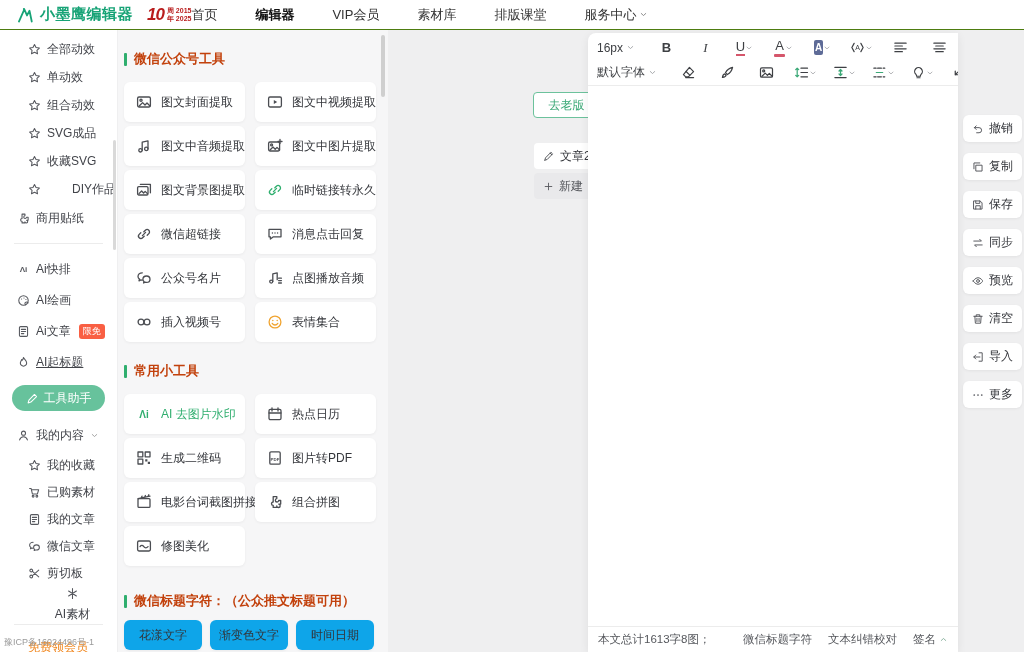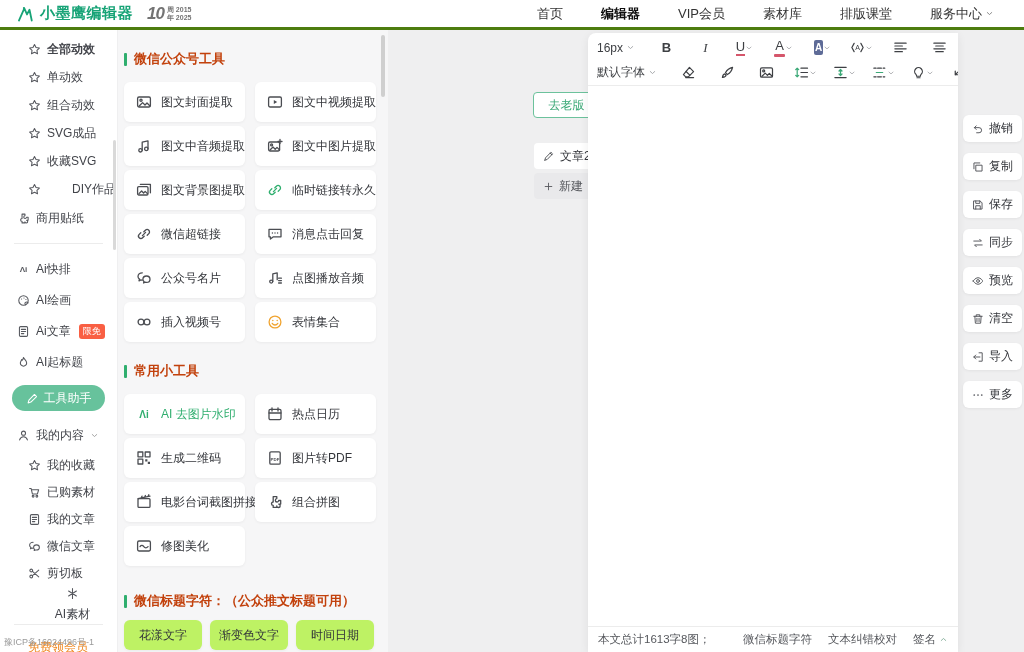--- a/index.html
+++ b/index.html
@@ -8,8 +8,8 @@
   .icw{display:inline-flex;line-height:0}
   
   .header{position:absolute;top:0;left:0;right:0;height:30px;background:#fff;z-index:6;
-          display:flex;align-items:center;justify-content:space-between;padding:0 30px 0 16px;
-          box-sizing:border-box;border-bottom:3px solid #4d7c0f}
+          display:flex;align-items:center;padding:0 30px 0 16px;
+          box-sizing:border-box;border-bottom:1px solid #4d7c0f}
   .logo{display:flex;align-items:center;gap:6px;cursor:pointer}
   .logo-text{font-size:15px;font-weight:bold;color:#17a376;letter-spacing:.5px}
   .anniv{display:flex;align-items:center;margin-left:8px;color:#737373}

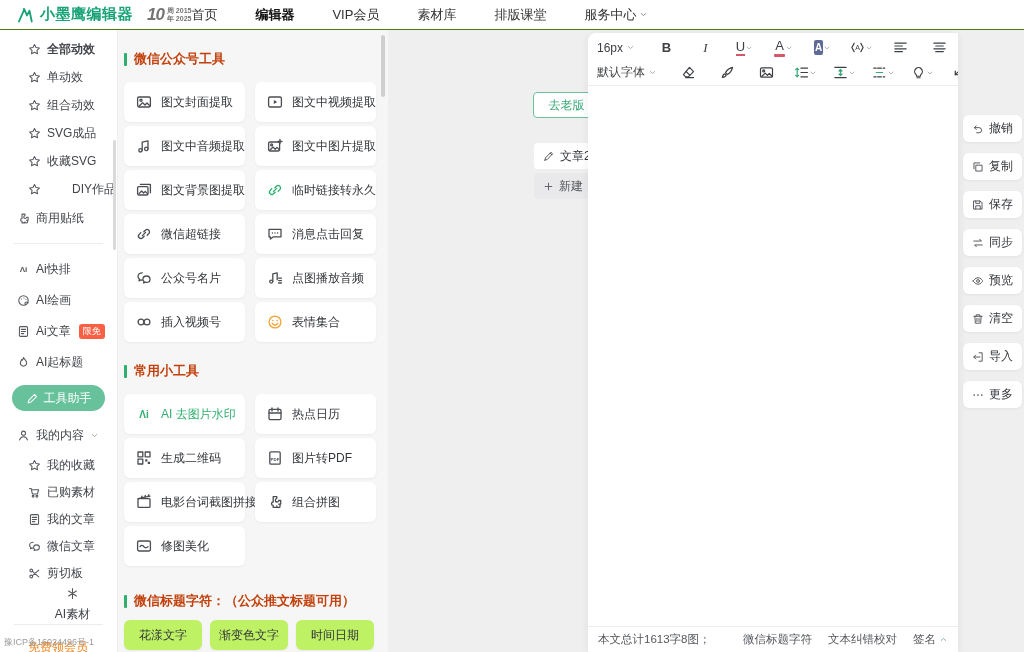--- a/index.html
+++ b/index.html
@@ -12,7 +12,7 @@
           box-sizing:border-box;border-bottom:1px solid #4d7c0f}
   .logo{display:flex;align-items:center;gap:6px;cursor:pointer}
   .logo-text{font-size:15px;font-weight:bold;color:#17a376;letter-spacing:.5px}
-  .anniv{display:flex;align-items:center;margin-left:8px;color:#737373}
+  .anniv{display:flex;align-items:center;margin-left:8px;color:#b91c1c}
   .anniv-num{font-size:17px;font-weight:800;font-style:italic;letter-spacing:-1px}
   .anniv-col{display:flex;flex-direction:column;font-size:7px;line-height:8px;margin-left:3px;font-weight:bold;white-space:nowrap}
   .nav{display:flex;gap:38px;align-items:center;font-size:13px;color:#333}

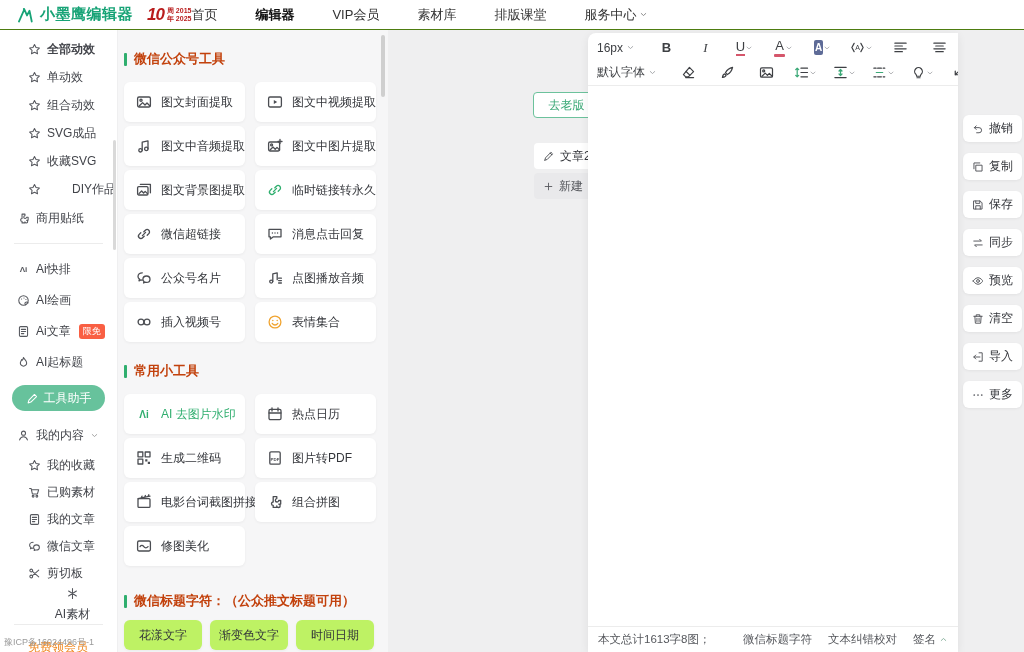--- a/index.html
+++ b/index.html
@@ -137,7 +137,7 @@
   <div class="sidebar" id="sideBar">
     <div class="side-thumb"></div>
     <div class="icp">豫ICP备16024496号-1</div>
-  <div class="side-item ind2" style="height: 28px; font-weight: bold;">
+  <div class="side-item ind2" style="height: 28px;">
         <span class="icw si">
           <svg viewBox="0 0 16 16" width="13" height="13" fill="none" stroke="currentColor" stroke-width="1.3" stroke-linecap="round" stroke-linejoin="round">
             <path d="M8 1.9l1.9 3.7 4.1.6-3 2.9.7 4.1L8 11.3l-3.7 1.9.7-4.1-3-2.9 4.1-.6z"></path>

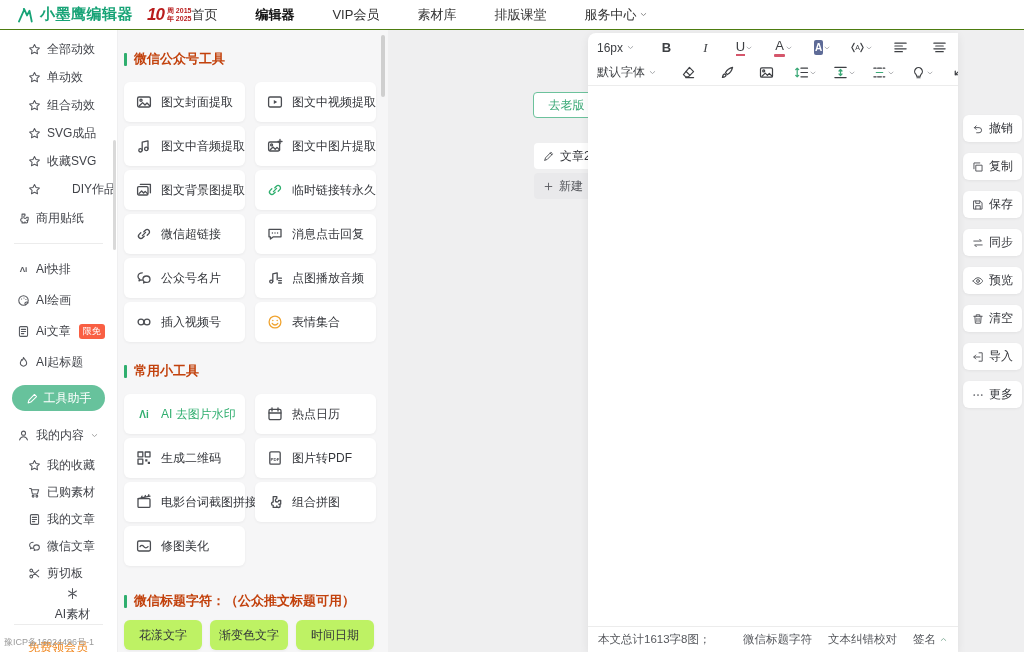--- a/index.html
+++ b/index.html
@@ -224,7 +224,7 @@
         <span>Ai文章</span>
         <span class="badge">限免</span>
       </div>
-      <div class="side-item ind1" style="height: 31px;">
+      <div class="side-item ind1" style="height: 31px; text-decoration: underline;">
         <span class="icw si">
           <svg viewBox="0 0 16 16" width="13" height="13" fill="none" stroke="currentColor" stroke-width="1.3" stroke-linecap="round" stroke-linejoin="round">
             <path d="M8 1.8c.8 2.2 3.9 3.4 3.9 6.8a3.9 3.9 0 1 1-7.8 0c0-1.8 1.2-2.9 1.7-4.3.5 1 1.3 1.6 2.2-2.5z"></path>

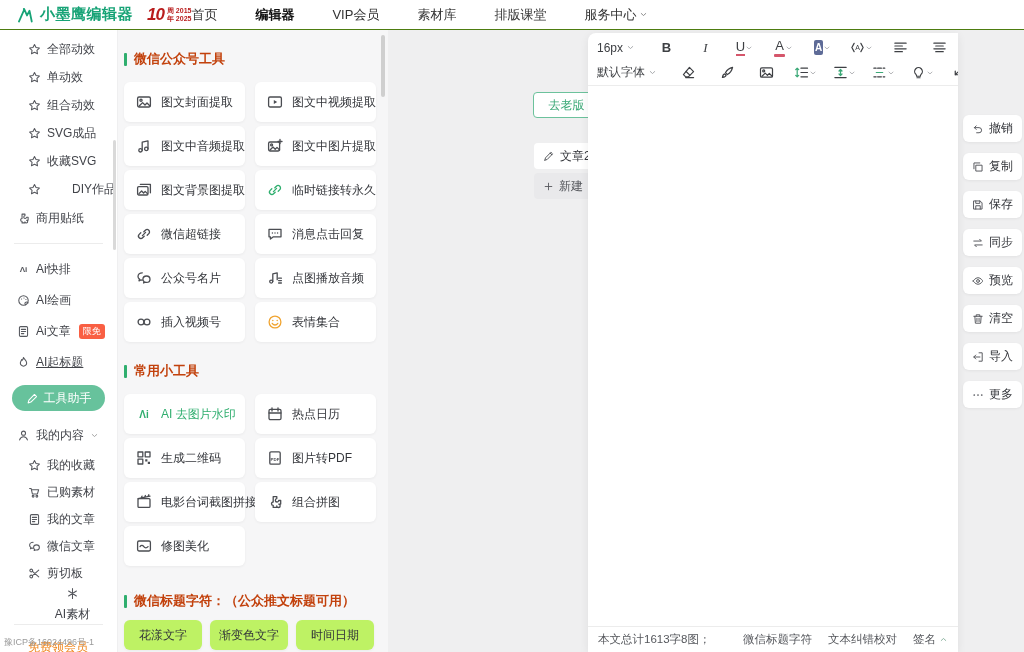--- a/index.html
+++ b/index.html
@@ -41,7 +41,7 @@
         box-shadow:0 1px 3px rgba(0,0,0,.05);white-space:nowrap}
   .card .ci{color:#4b4d52}
   .smalls{display:grid;grid-template-columns:78px 78px 78px;gap:8px;margin:10px 0 0 6px}
-  .scard{height:30px;background:#bef264;border-radius:6px;display:flex;align-items:center;justify-content:center;
+  .scard{height:30px;background:#0ea5e9;border-radius:6px;display:flex;align-items:center;justify-content:center;
          font-size:12px;color:#33353a;cursor:pointer;box-shadow:0 1px 3px rgba(0,0,0,.05)}
   .tools-thumb{position:absolute;right:3px;top:5px;width:4px;height:62px;background:#cfcfcf;border-radius:2px}
   .mt-s1{margin-top:20px}.mt-s2{margin-top:20px}.mt-s3{margin-top:26px}

